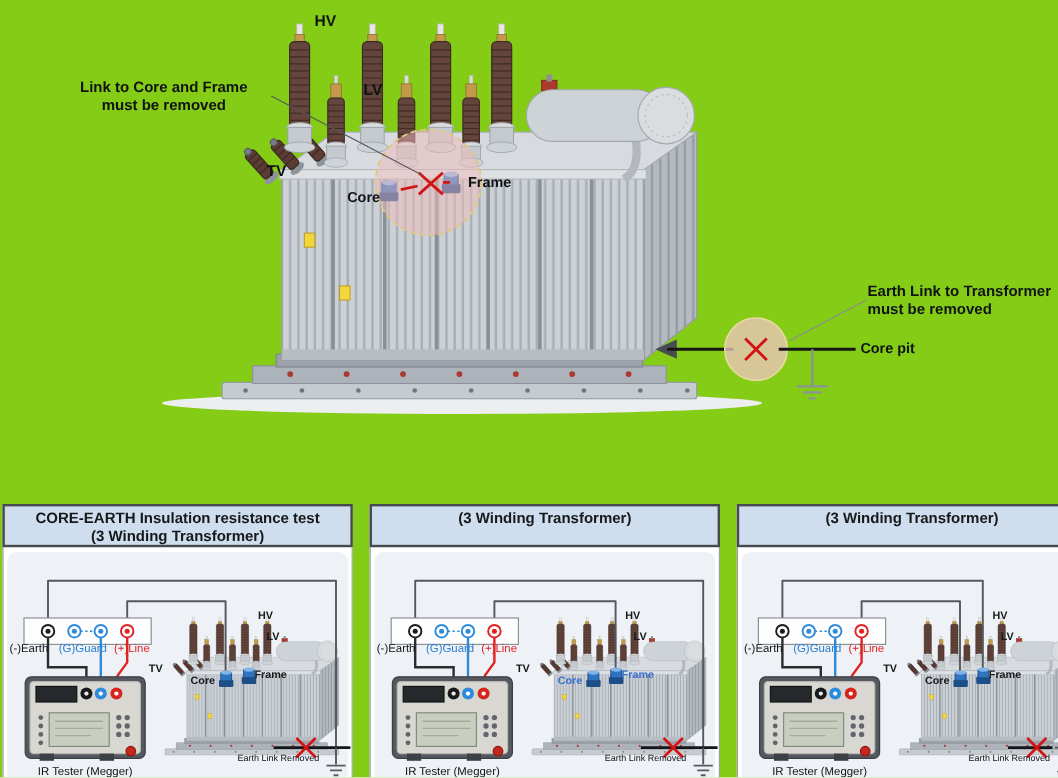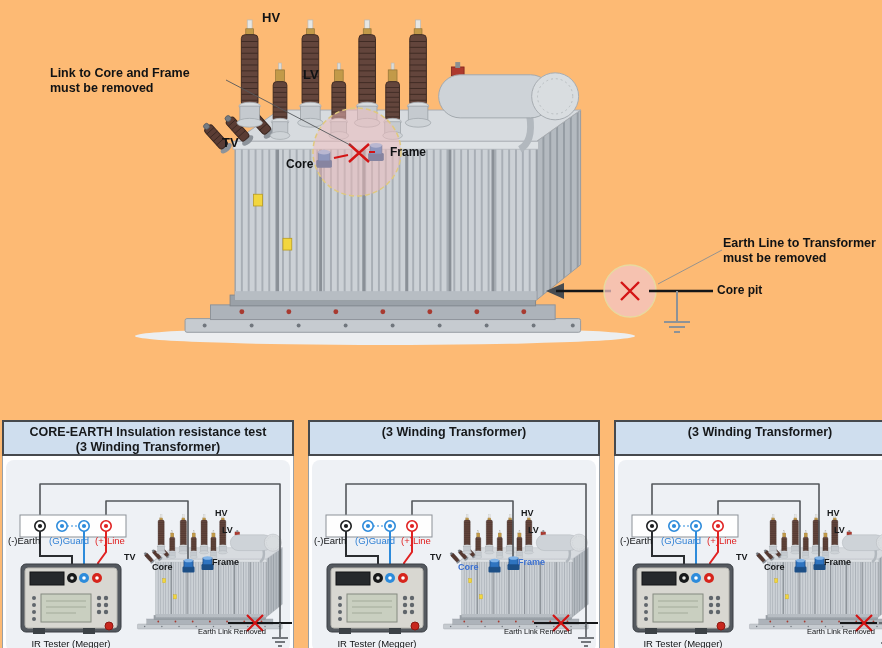--- a/index.html
+++ b/index.html
@@ -3,7 +3,7 @@
 <meta charset="utf-8">
 <style>
   html,body{margin:0;padding:0;background:#fff}
-  .stage{position:relative;width:882px;height:648px;background:#fdba74;overflow:hidden;
+  .stage{position:relative;width:882px;height:648px;background:#84cc16;overflow:hidden;
          font-family:"Liberation Sans",sans-serif}
   .top{position:absolute;left:0;top:0;width:882px;height:406px}
   .top-svg{position:absolute;left:0;top:0}

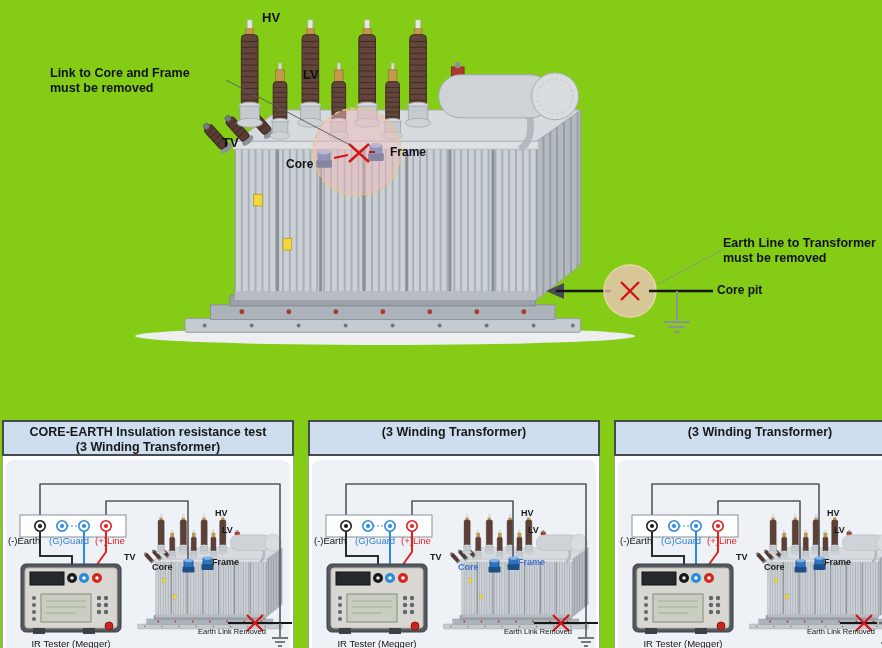--- a/index.html
+++ b/index.html
@@ -9,7 +9,7 @@
   .top-svg{position:absolute;left:0;top:0}
   .lb{position:absolute;white-space:nowrap;color:#101214;line-height:1.12}
   .b{font-weight:bold}
-  .rt{text-align:left}
+  .rt{text-align:center}
   .ct{text-align:center}
   .panels{position:absolute;left:2px;top:420px;display:flex;gap:14px}
   .panel{width:290px;border:1px solid #9aa0a6;background:#fff}

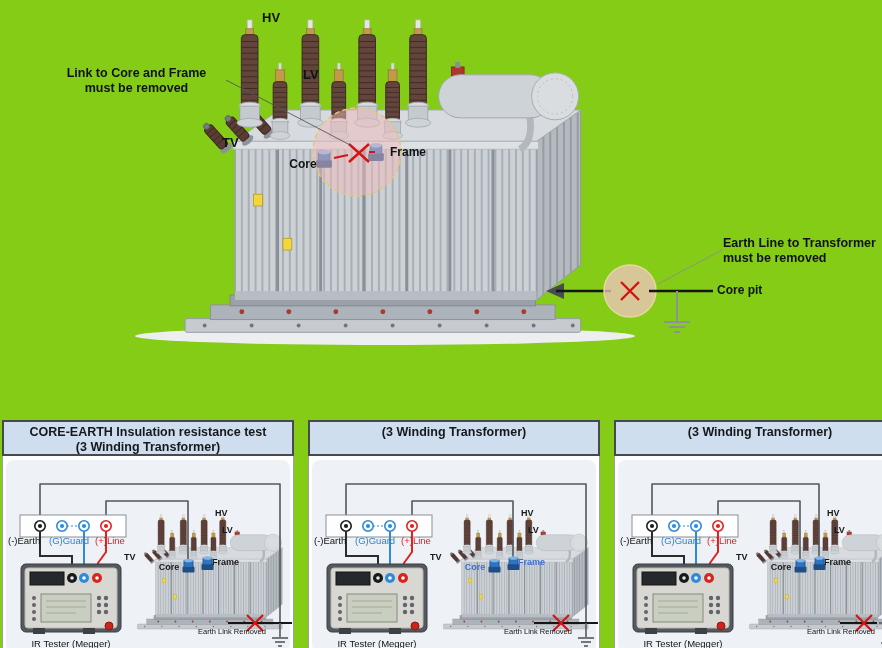--- a/index.html
+++ b/index.html
@@ -210,7 +210,7 @@
     <span class="lb b" style="left:390px;top:146px;font-size:12px">Frame</span>
     <span class="lb b rt" style="left:50px;top:66px;width:173px;font-size:12.5px">Link to Core and Frame</span>
     <span class="lb b rt" style="left:50px;top:81px;width:173px;font-size:12.5px">must be removed</span>
-    <span class="lb b" style="left:723px;top:236px;font-size:12.5px">Earth Line to Transformer</span>
+    <span class="lb b" style="left:723px;top:236px;font-size:12.5px">Earth Link to Transformer</span>
     <span class="lb b" style="left:723px;top:251px;font-size:12.5px">must be removed</span>
     <span class="lb b" style="left:717px;top:284px;font-size:12px">Core pit</span>
   </div>

